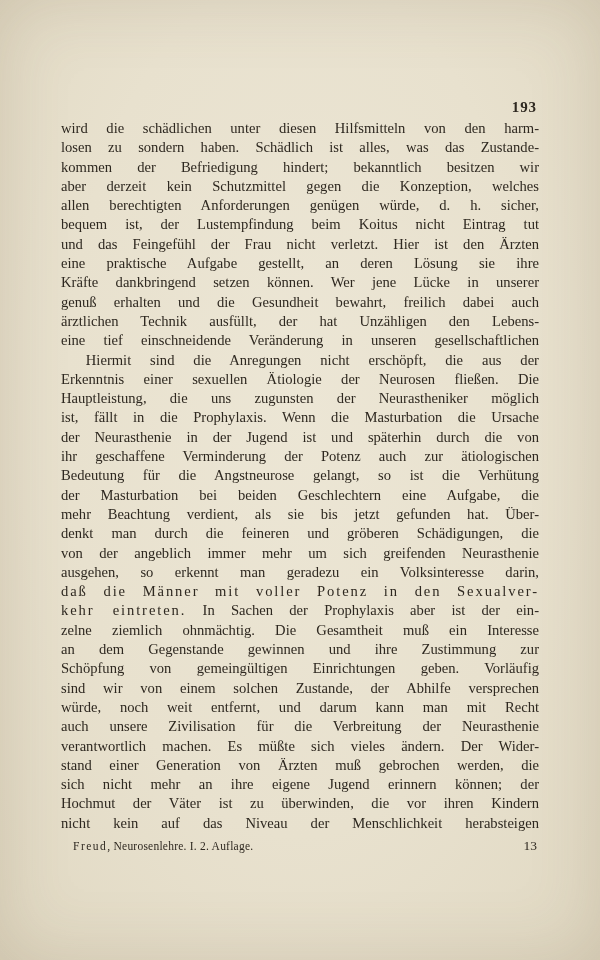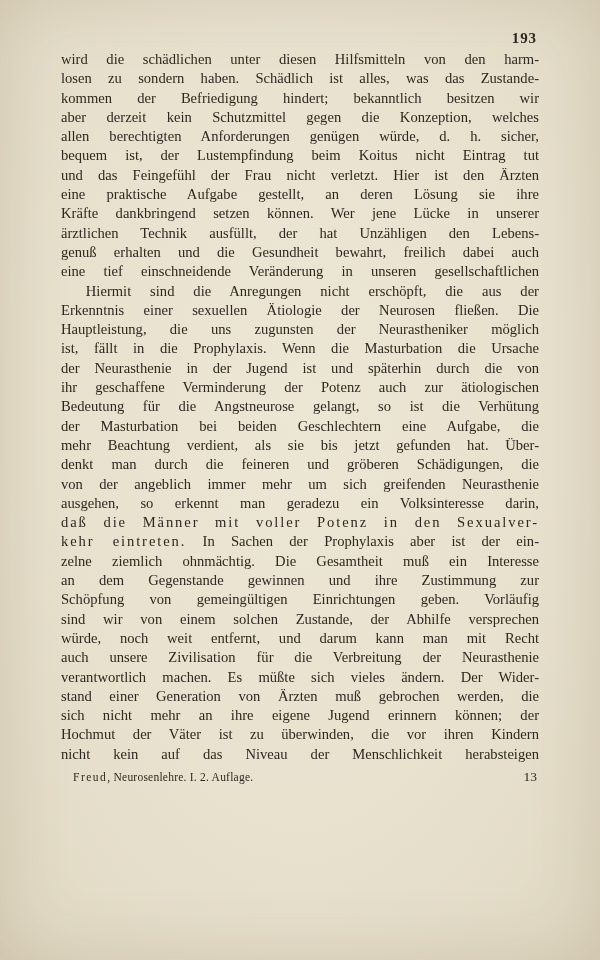--- a/index.html
+++ b/index.html
@@ -21,7 +21,7 @@
   .content {
     width: 478px;
     margin: 0 auto;
-    padding-top: 30px;
+    padding-top: 99px;
   }
   .page-number {
     text-align: right;

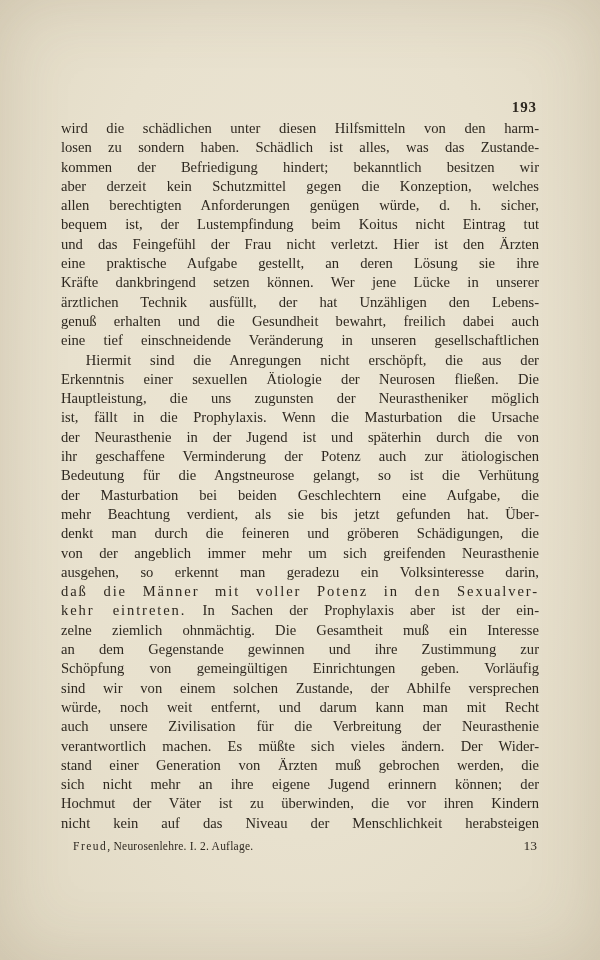--- a/index.html
+++ b/index.html
@@ -82,8 +82,8 @@
           <div class="line"><span>und das Feingefühl der Frau nicht verletzt. Hier ist den Ärzten</span></div>
           <div class="line"><span>eine praktische Aufgabe gestellt, an deren Lösung sie ihre</span></div>
           <div class="line"><span>Kräfte dankbringend setzen können. Wer jene Lücke in unserer</span></div>
+          <div class="line"><span>genuß erhalten und die Gesundheit bewahrt, freilich dabei auch</span></div>
           <div class="line"><span>ärztlichen Technik ausfüllt, der hat Unzähligen den Lebens-</span></div>
-          <div class="line"><span>genuß erhalten und die Gesundheit bewahrt, freilich dabei auch</span></div>
           <div class="line"><span>eine tief einschneidende Veränderung in unseren gesellschaftlichen</span></div>
         </div>
         <div class="para indent">

